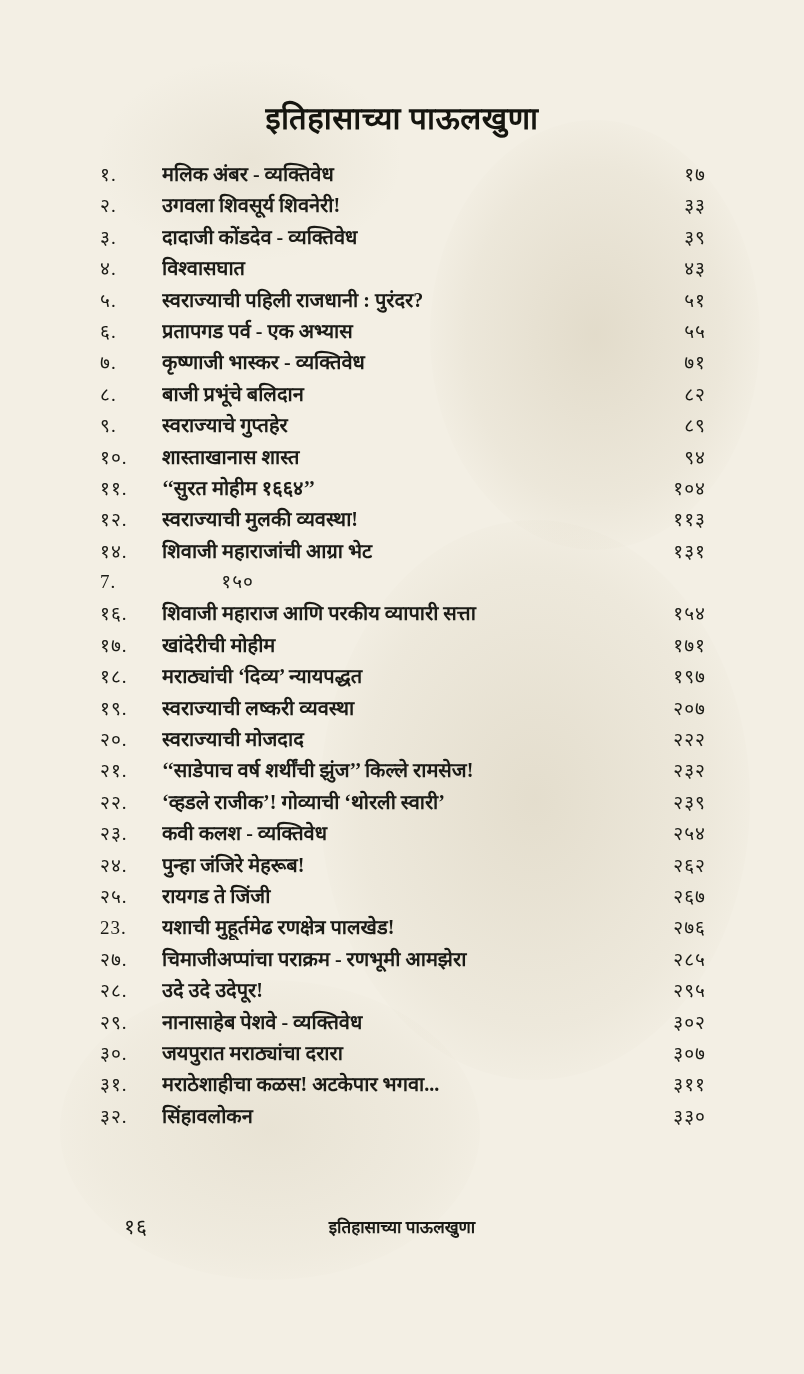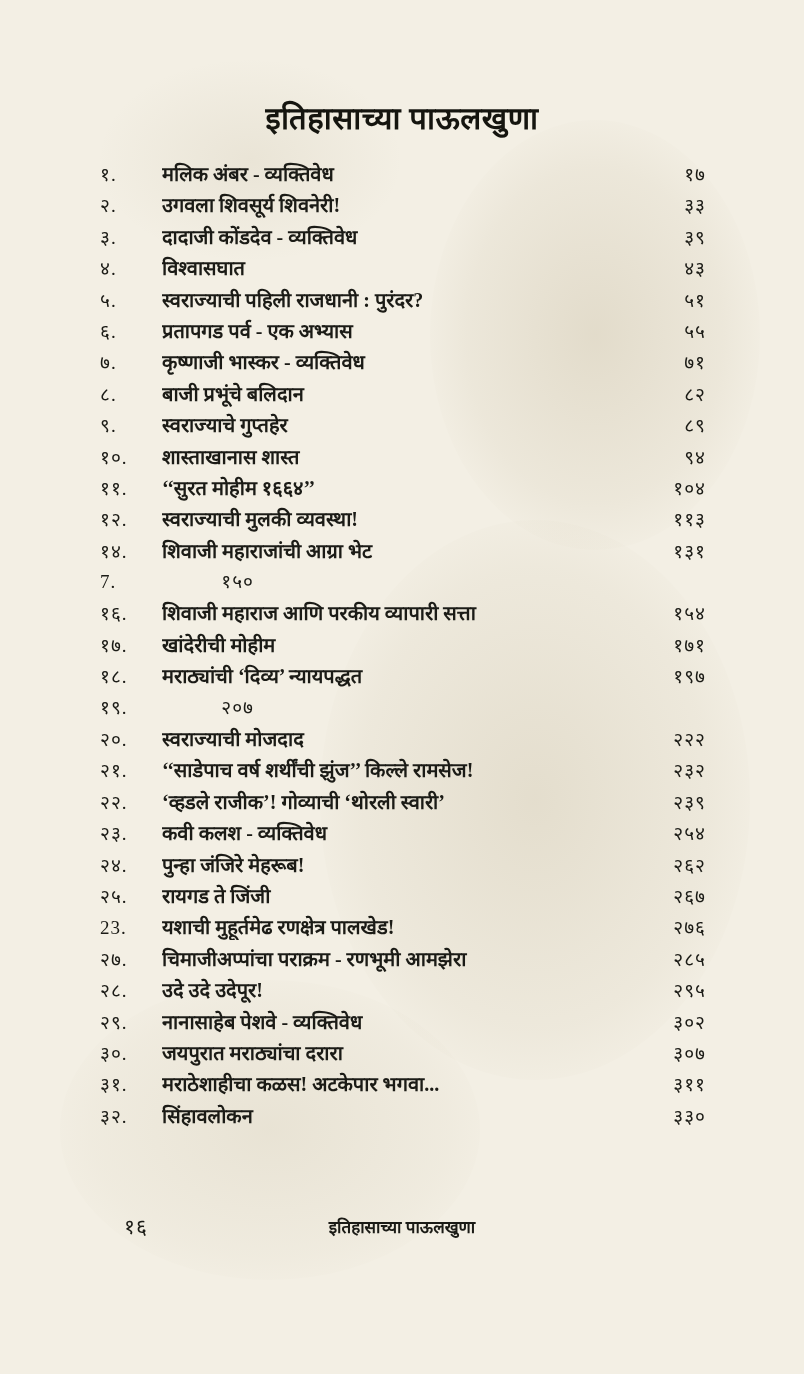--- a/index.html
+++ b/index.html
@@ -226,6 +226,7 @@
       </div>
       <div class="toc-row">
         <span class="toc-num">१९.</span>
+        <span class="toc-label">स्वराज्याची लष्करी व्यवस्था</span>
         <span class="toc-page">२०७</span>
       </div>
       <div class="toc-row">

